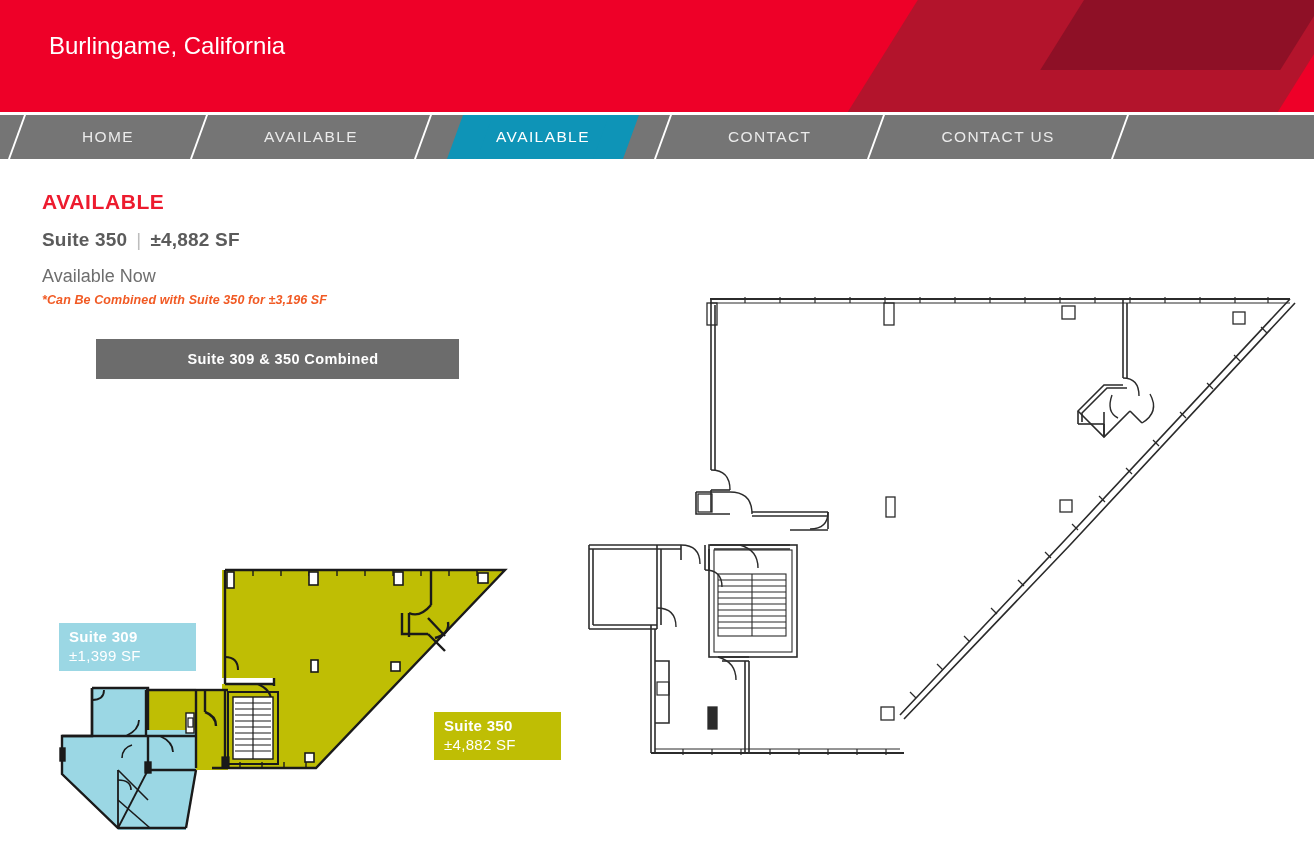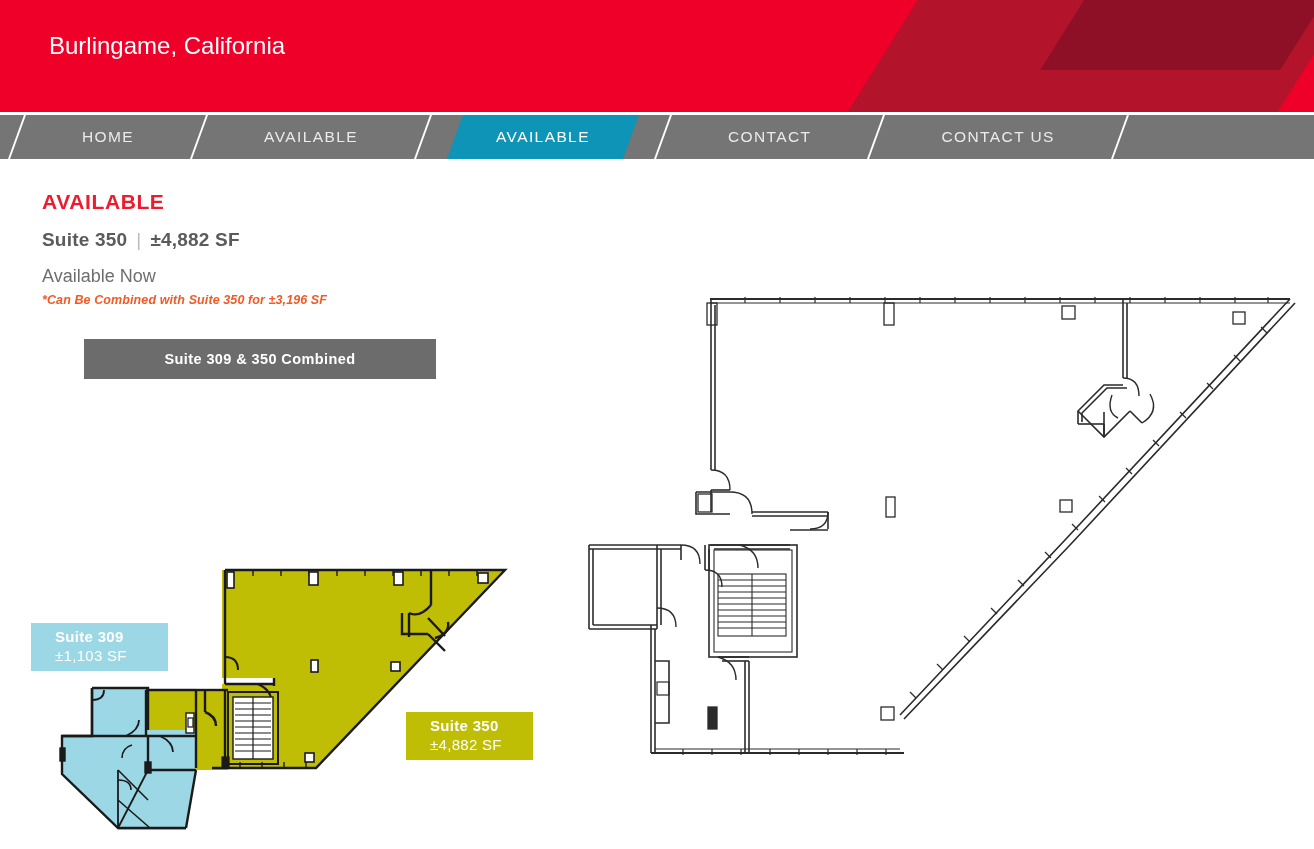--- a/index.html
+++ b/index.html
@@ -180,12 +180,13 @@
   
   .combined-banner {
     position: absolute;
-    left: 84px; top: 339px;
+    left: 96px; top: 339px;
     width: 352px; height: 40px;
     background: #6C6C6C;
     display: flex;
     align-items: center;
     justify-content: center;
+    padding-left: 11px;
   }
   .combined-banner-text {
     color: #ffffff;

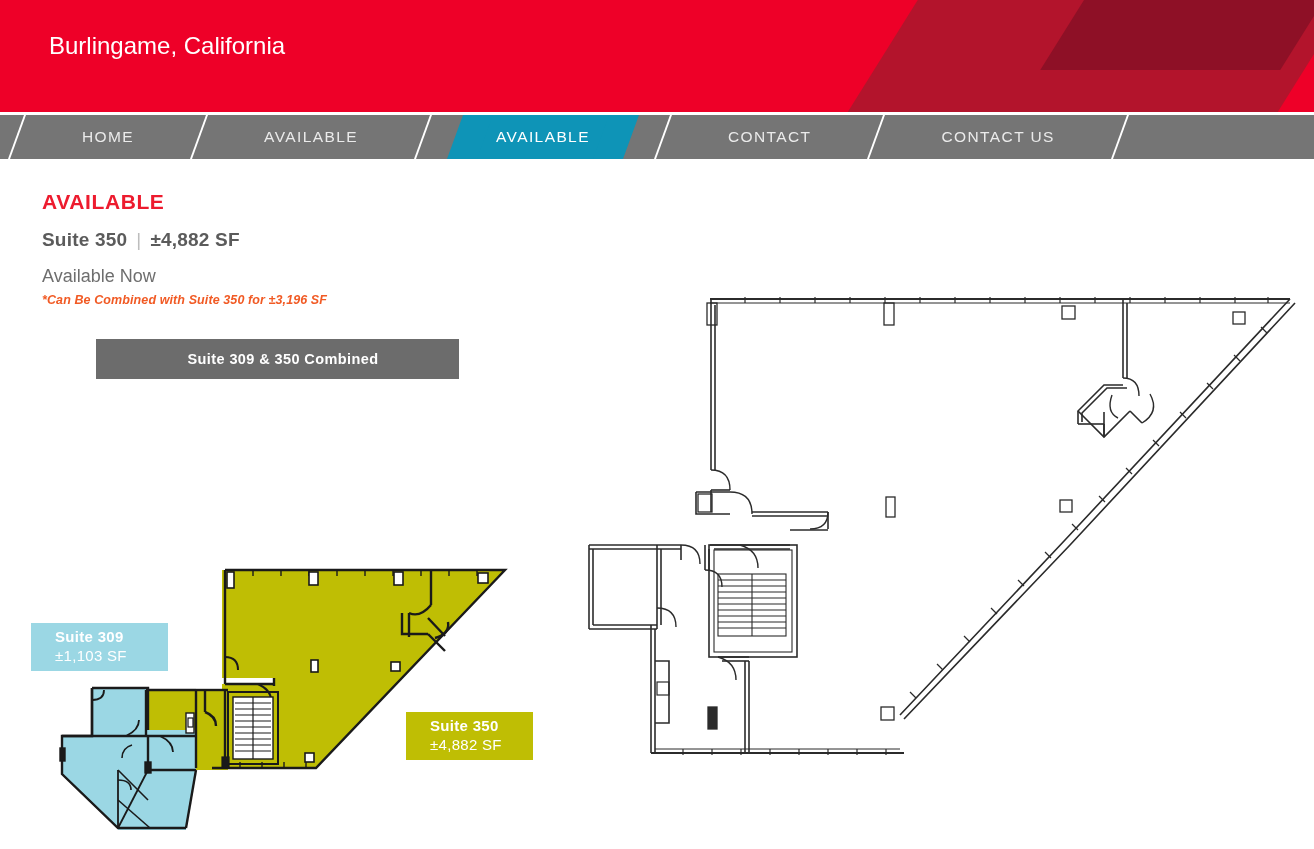--- a/index.html
+++ b/index.html
@@ -201,8 +201,9 @@
     display: flex;
     flex-direction: column;
     justify-content: center;
-    padding-left: 24px;
+    padding-left: 10px;
     box-sizing: border-box;
+    margin-left: 28px;
   }
   .tag .tag-name {
     color: #ffffff;

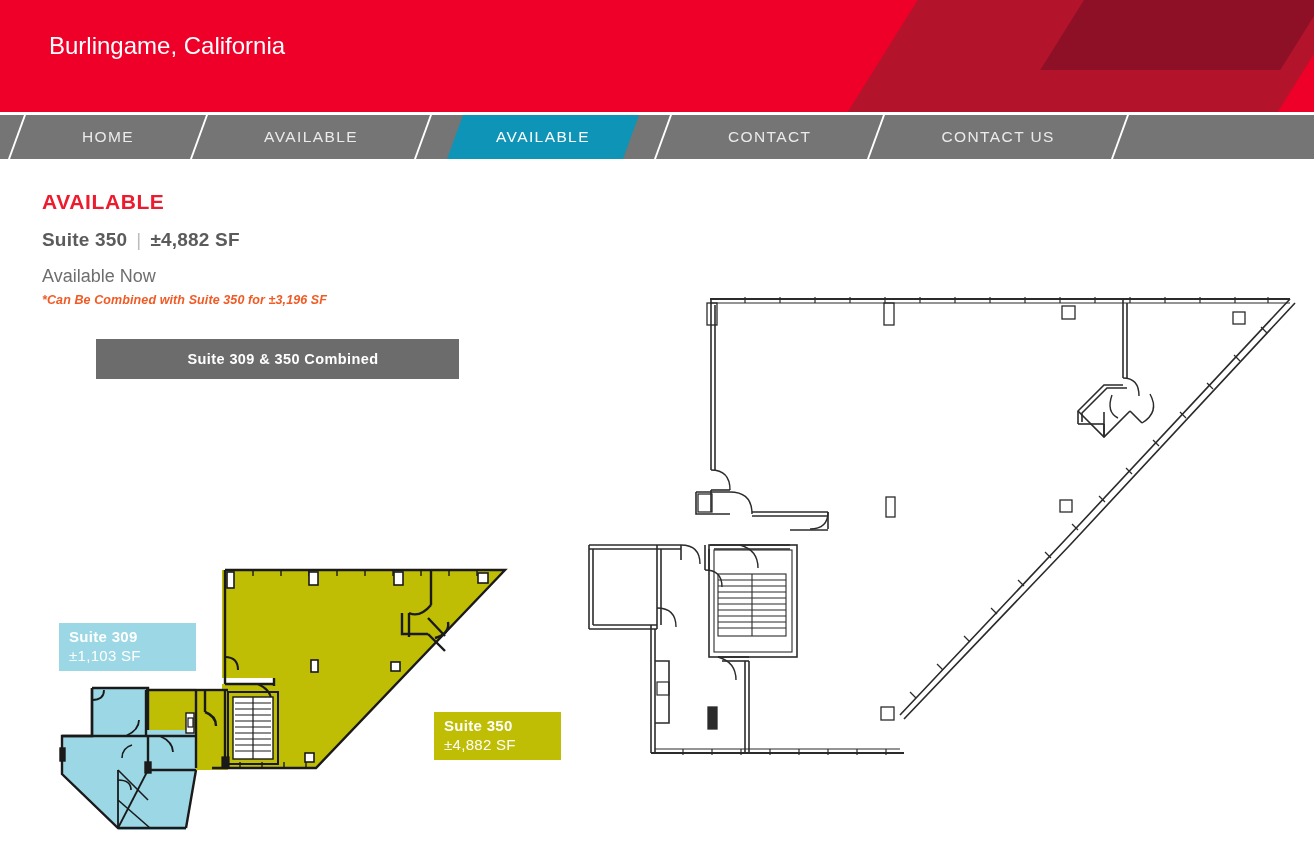--- a/index.html
+++ b/index.html
@@ -396,7 +396,7 @@
 
 <div class="tag tag-309">
   <span class="tag-name">Suite 309</span>
-  <span class="tag-sf">±1,103 SF</span>
+  <span class="tag-sf">±1,399 SF</span>
 </div>
 <div class="tag tag-350">
   <span class="tag-name">Suite 350</span>

